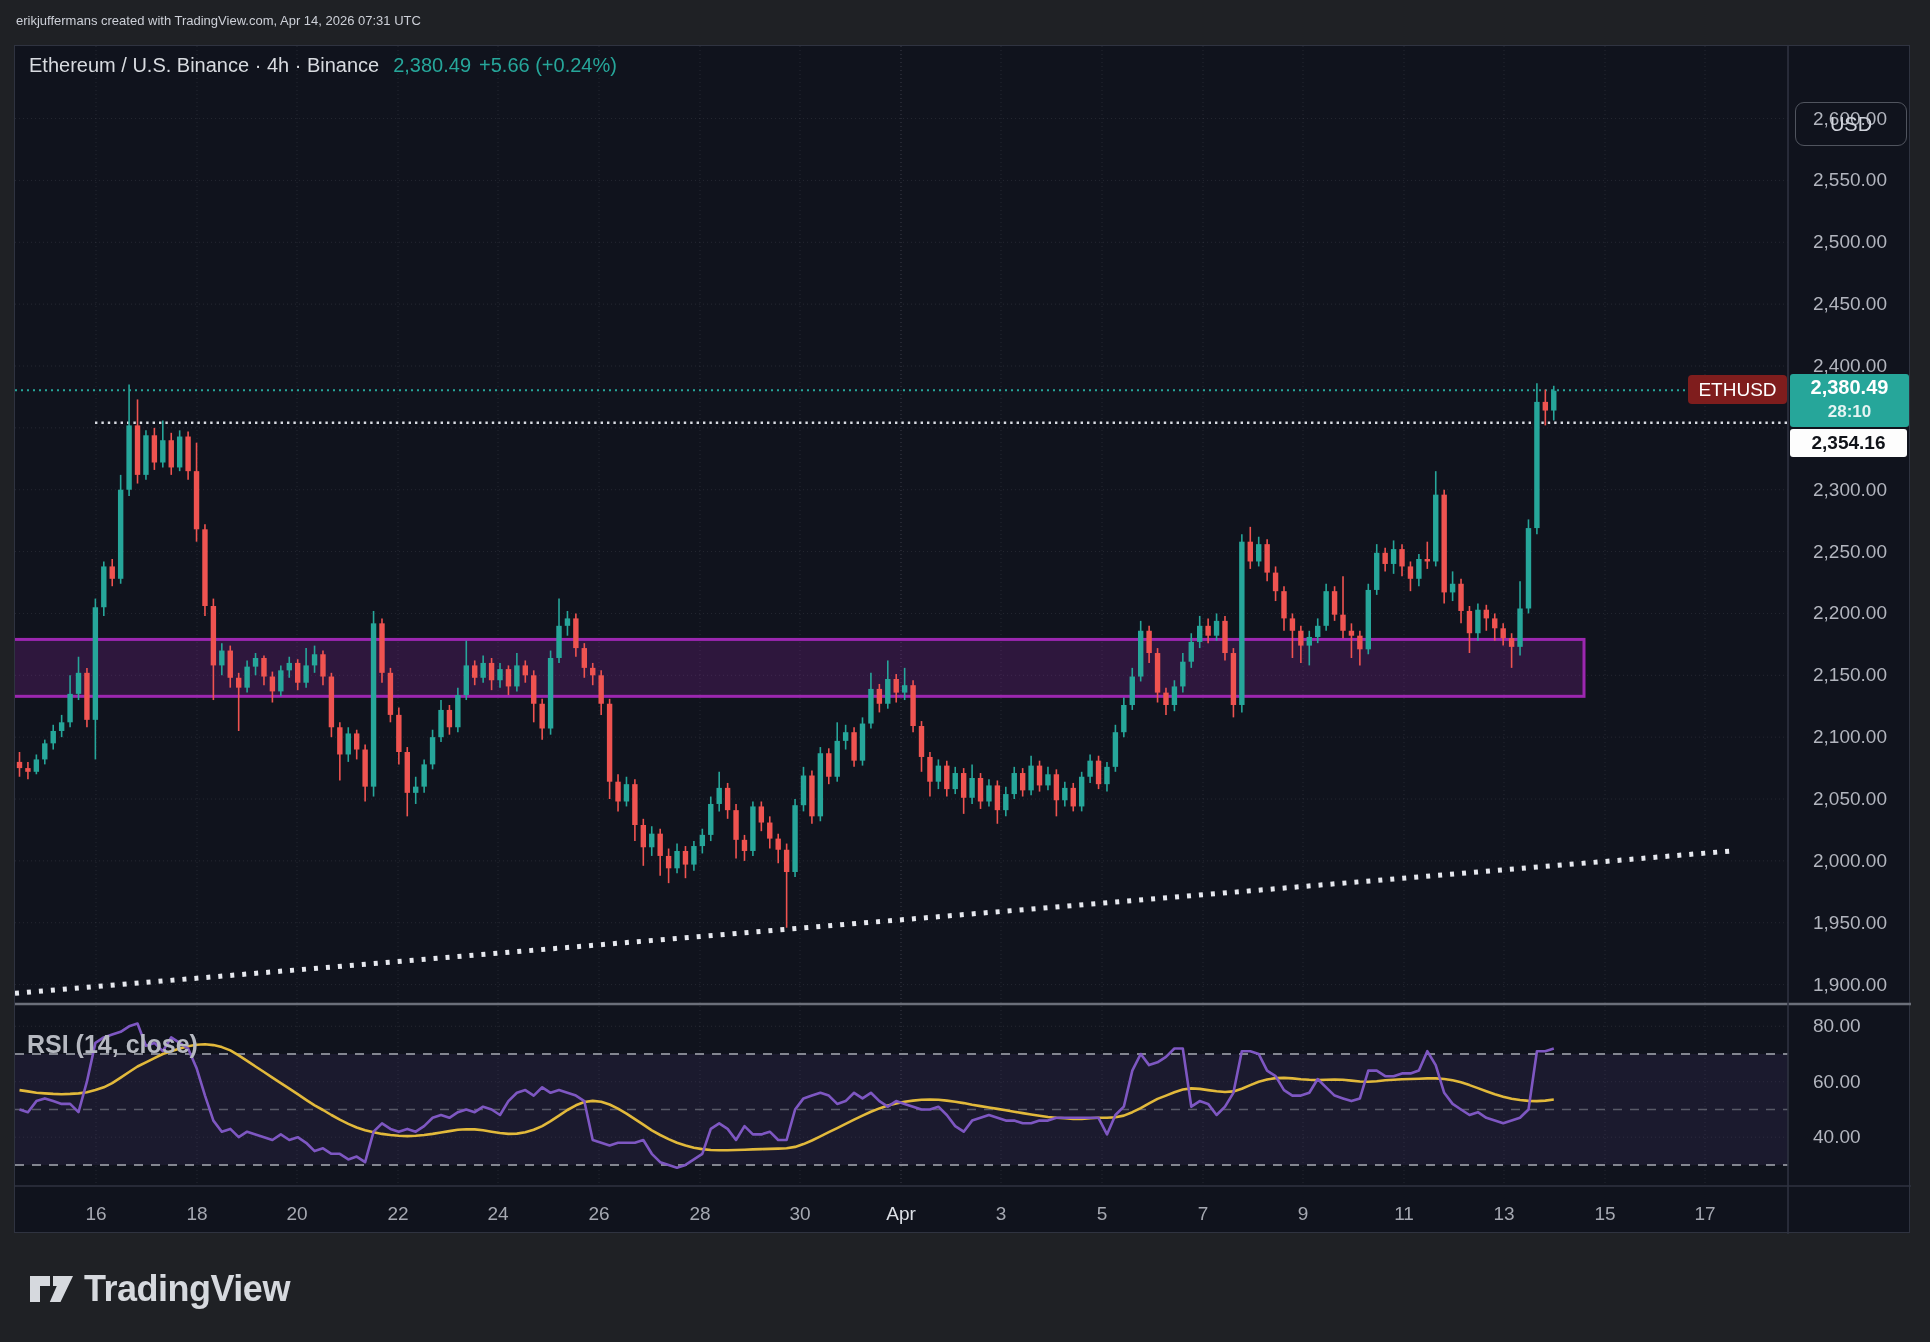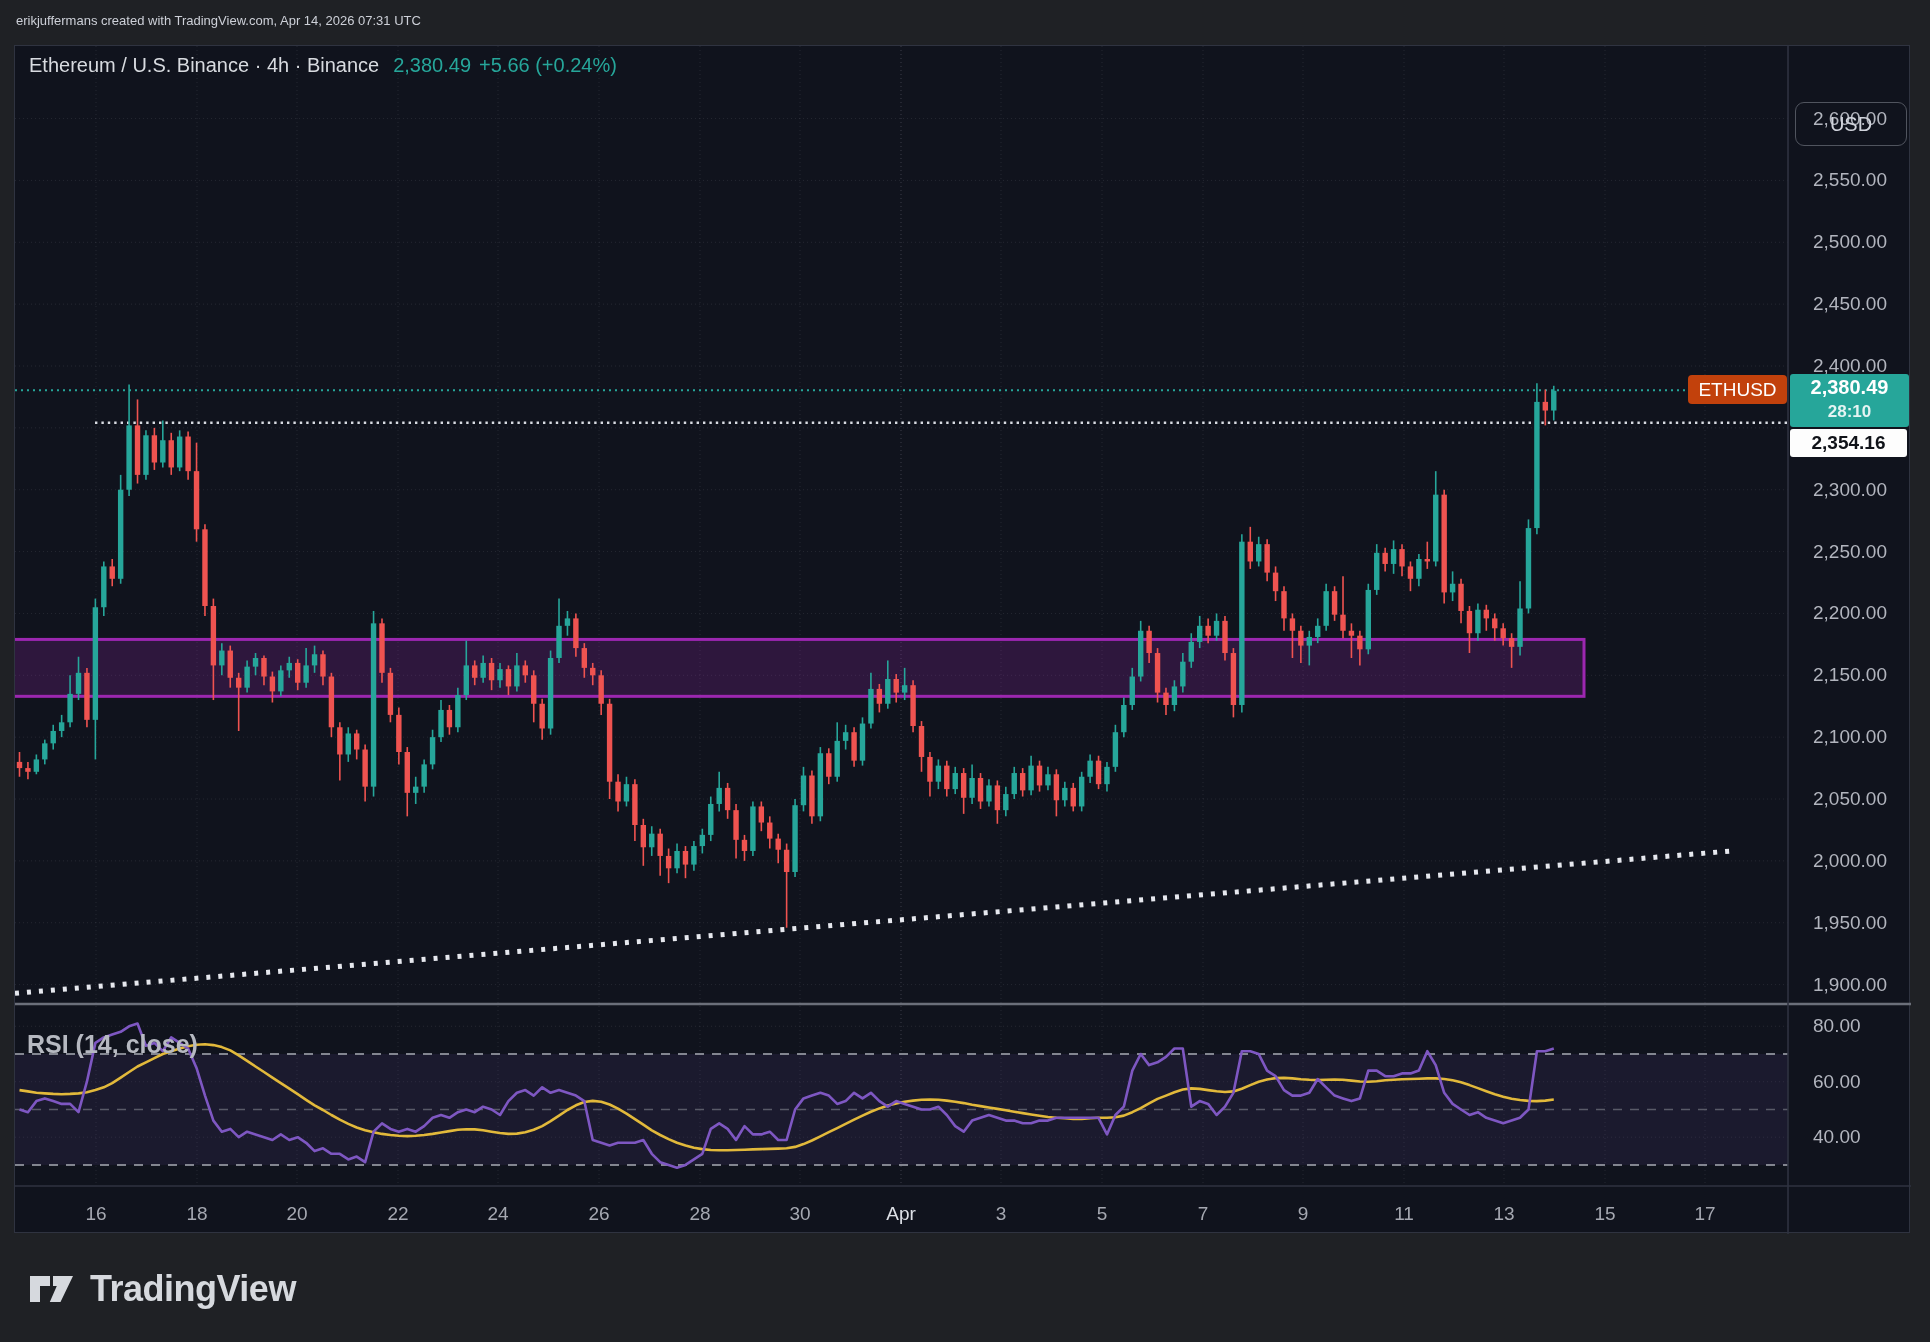--- a/index.html
+++ b/index.html
@@ -13,7 +13,7 @@
   #symbol-header .chg{color:#26a69a;margin-left:8px;text-align:center;}
   #rsi-title{position:absolute;left:12px;top:984px;font-size:25px;color:#b6b9c1;font-weight:bold;}
   .ax-marker{position:absolute;box-sizing:border-box;text-align:center;}
-  #ethusd-tag{left:1673px;top:329px;width:99px;height:29px;background:#c2410c;border-radius:4px;
+  #ethusd-tag{left:1673px;top:329px;width:99px;height:29px;background:#7f1d1d;border-radius:4px;
     color:#fff;font-size:19px;line-height:29px;}
   #last-price-box{left:1775px;top:328px;width:119px;height:53px;background:#26a69a;border-radius:3px;color:#fff;}
   #last-price-box .px{font-size:20px;line-height:27px;font-weight:bold;}

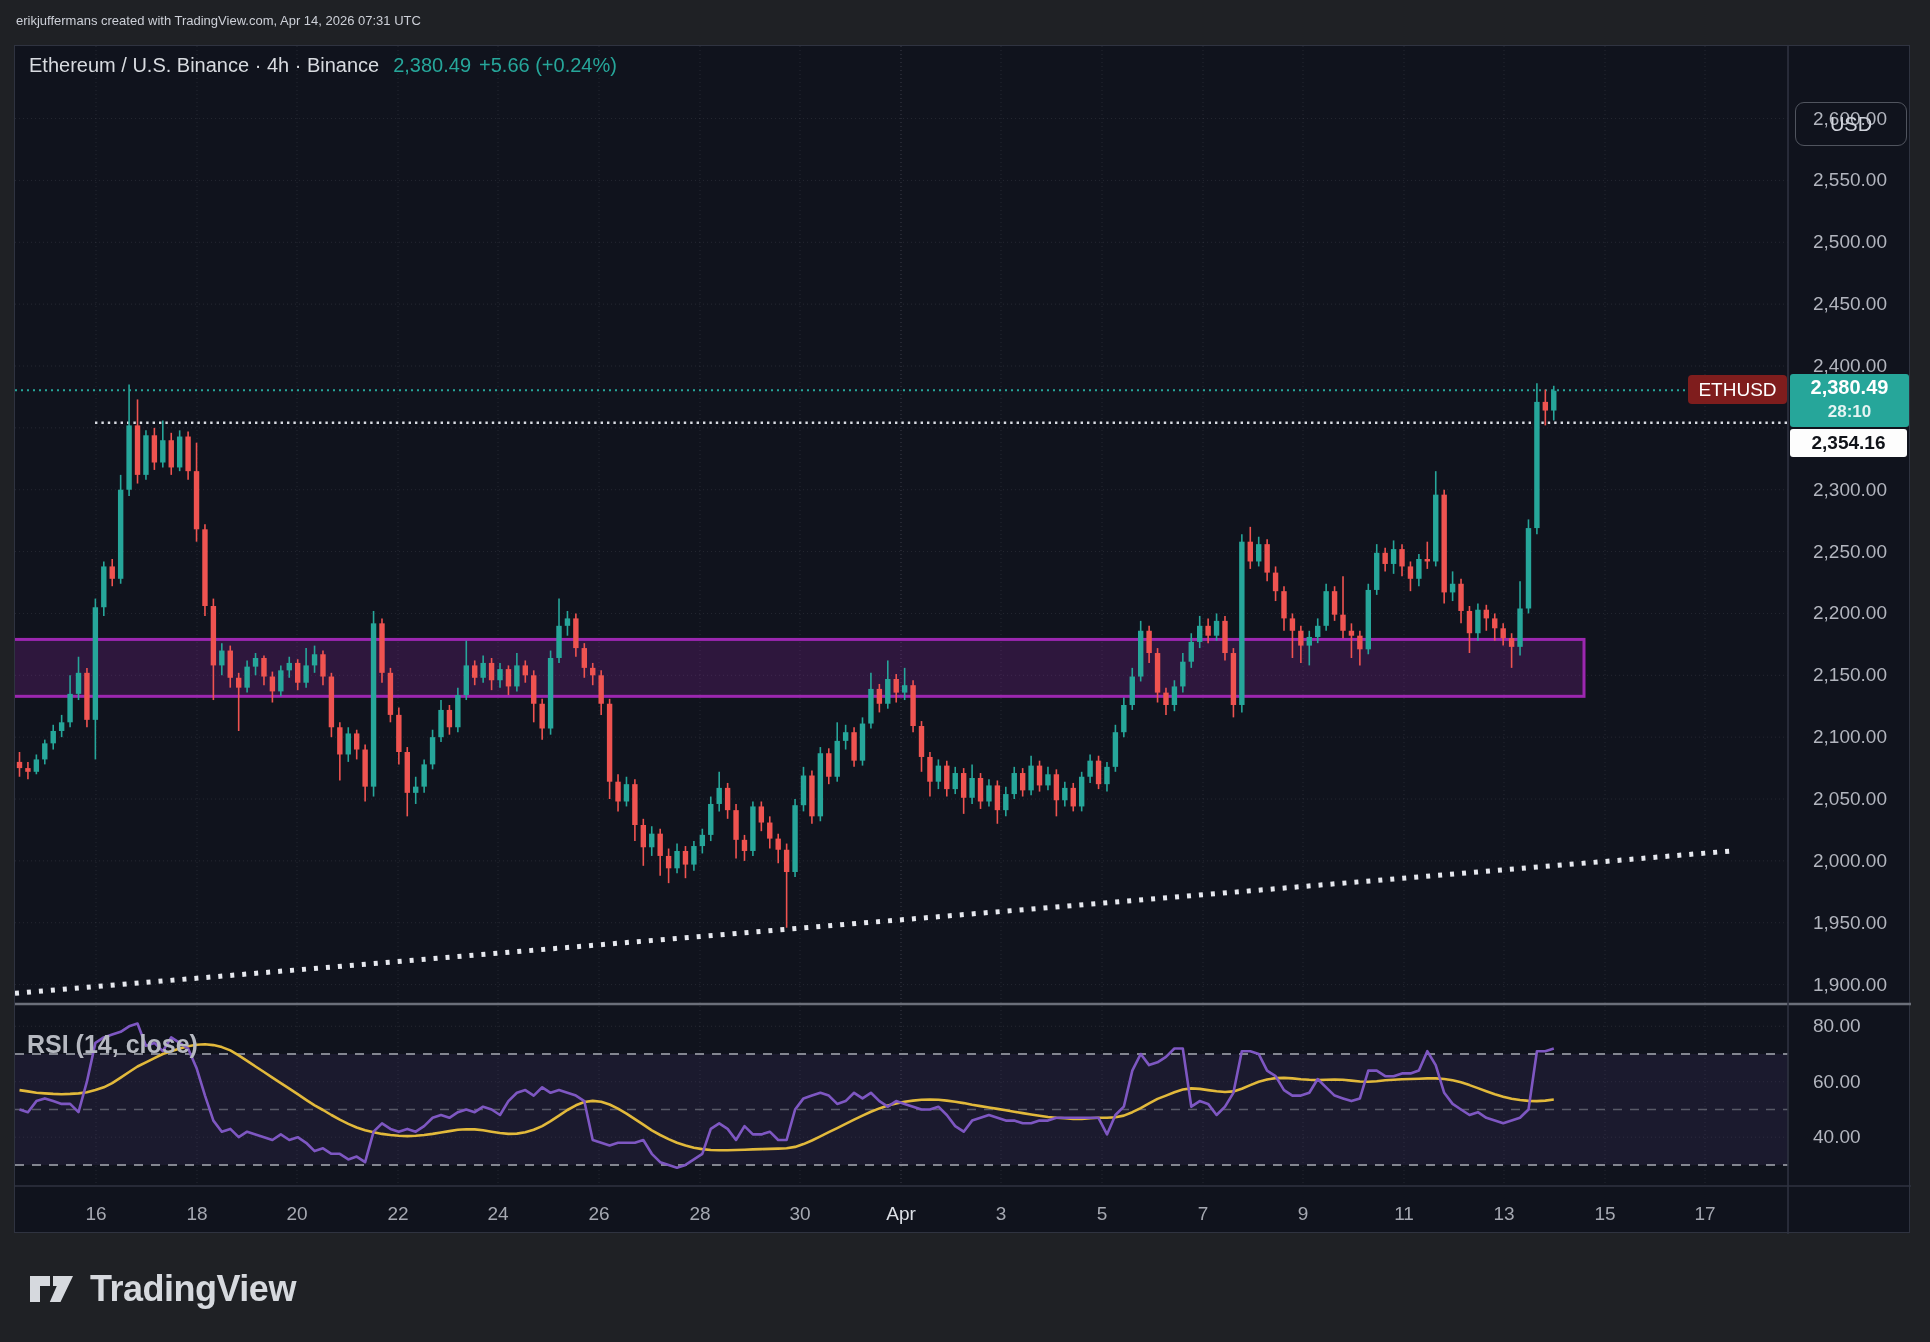--- a/index.html
+++ b/index.html
@@ -23,7 +23,7 @@
   #usd-button{position:absolute;left:1780px;top:12px;width:112px;height:44px;border:1px solid #50545e;
     border-radius:9px;color:#d1d4dc;font-size:20px;line-height:42px;text-align:center;box-sizing:border-box;
     background:transparent;cursor:pointer;margin-top:44px;}
-  #tv-logo{position:absolute;left:30px;top:1268px;display:flex;align-items:center;gap:14px;color:#d6d9de;}
+  #tv-logo{position:absolute;left:30px;top:1268px;display:flex;align-items:center;gap:8px;color:#d6d9de;}
   #tv-logo .word{font-size:36px;font-weight:bold;letter-spacing:-0.5px;}
   svg text{font-family:"Liberation Sans",sans-serif;}
   .axlbl{fill:#b2b5be;font-size:19px;}

